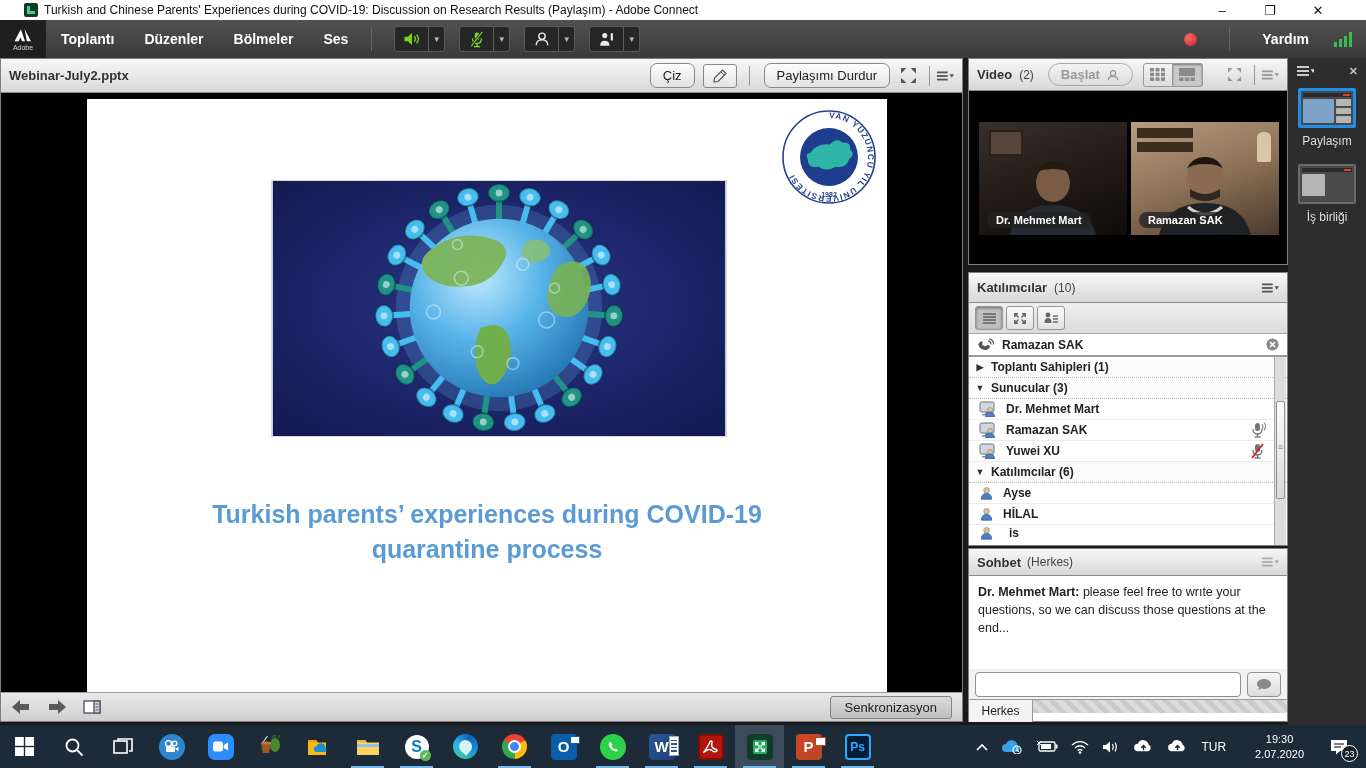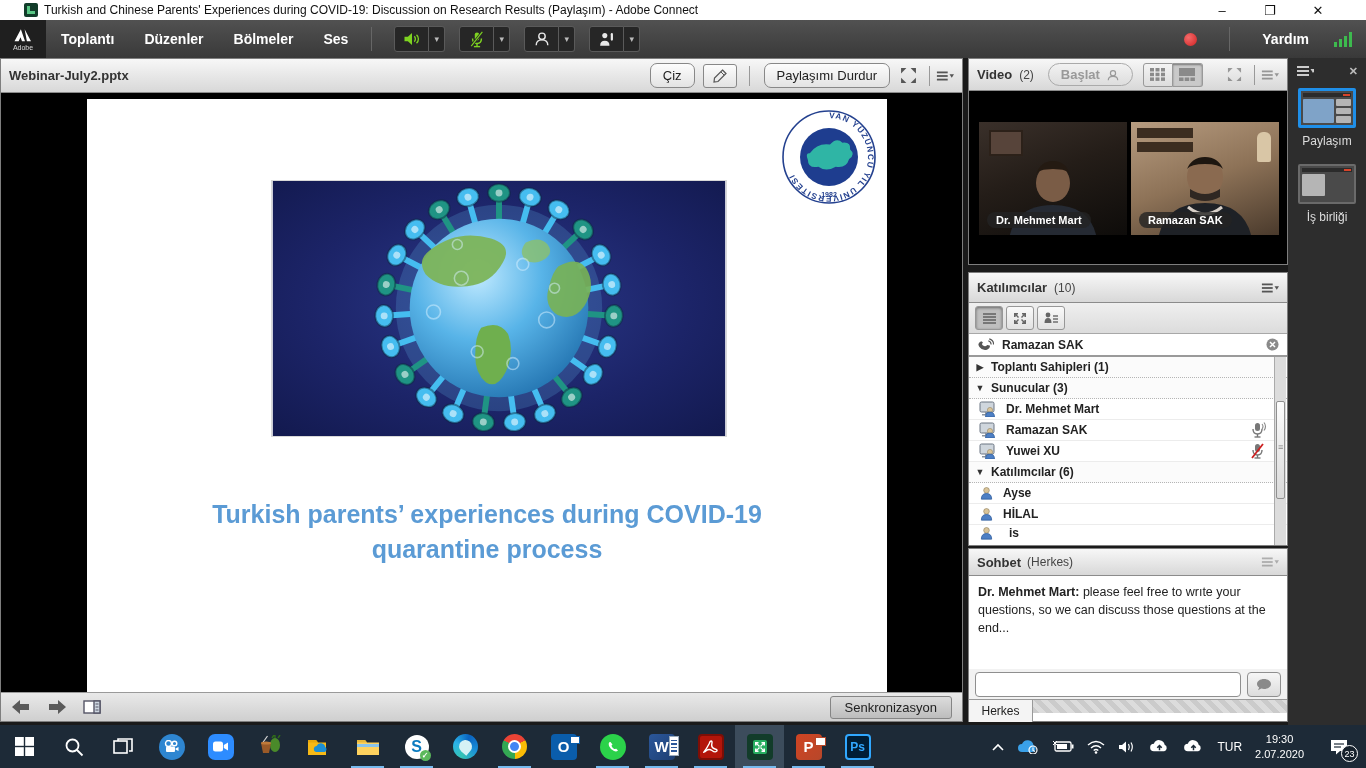--- a/index.html
+++ b/index.html
@@ -113,7 +113,7 @@
   .tb-icon.active { background:#3c4c5c; }
   .lg { width:26px; height:26px; display:flex; align-items:center; justify-content:center; border-radius:4px; font-weight:bold; }
   .tray { margin-left:auto; display:flex; align-items:center; gap:13px; padding-right:6px; }
-  .tray-time { text-align:center; font-size:11px; line-height:1.35; }
+  .tray-time { text-align:center; font-size:11px; line-height:1.35;margin-left:16px; }
   .tray-txt { font-size:12px; }
   .notif { position:relative; width:43px; height:43px; display:flex; align-items:center; justify-content:center; }
   .notif-badge { position:absolute; right:2px; bottom:6px; background:#16212c; border:1px solid #fff; color:#fff; border-radius:50%; width:17px; height:17px; font-size:9px; display:flex; align-items:center; justify-content:center; }

